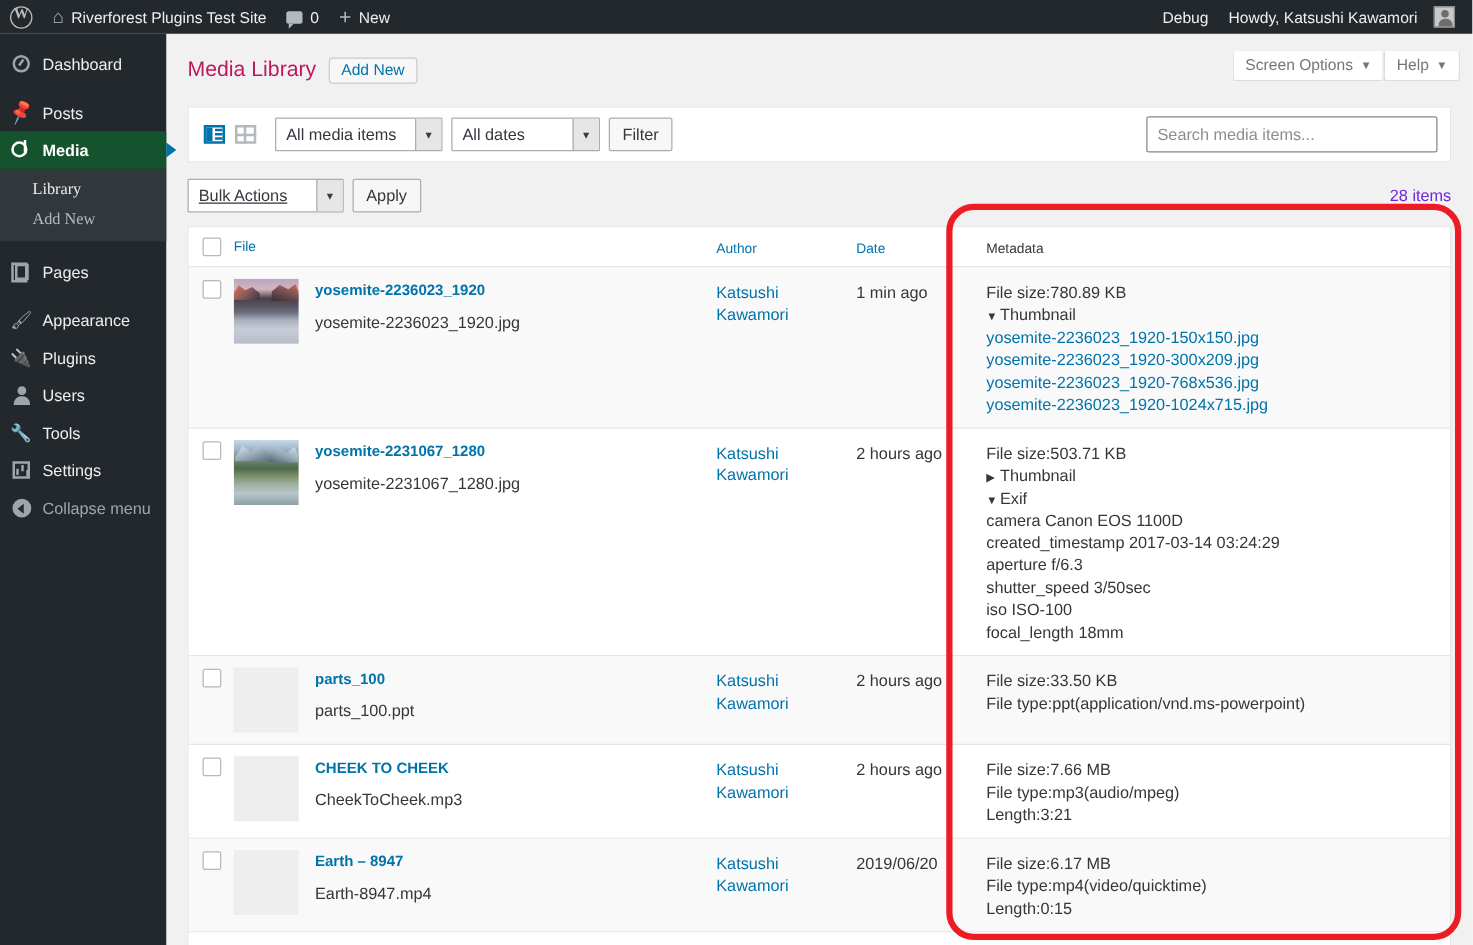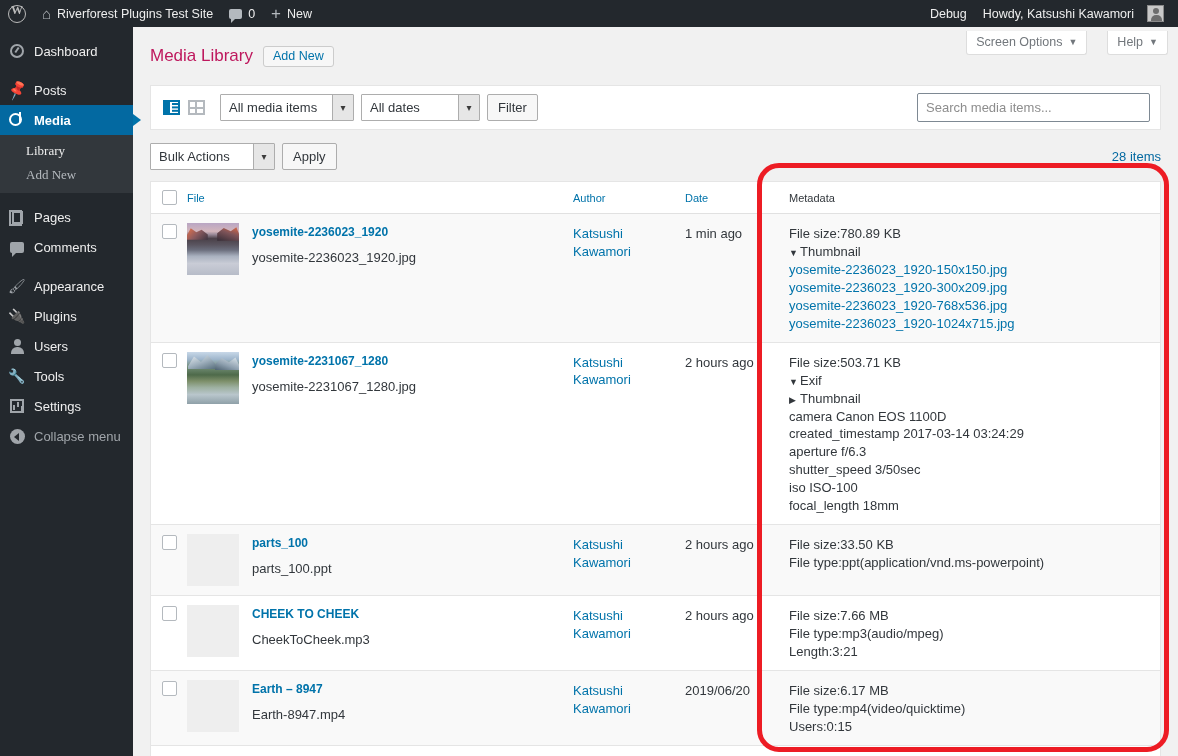--- a/index.html
+++ b/index.html
@@ -128,8 +128,8 @@
     background: #f1f1f1;
   }
   .screen-meta-links {
-    position: absolute; top: 4px; right: 10px;
-    display: flex; gap: 20px;
+    position: absolute; top: 14px; right: 10px;
+    display: flex; gap: 0;
   }
   .meta-btn {
     background: #fff; border: 1px solid #ddd; border-top: none;

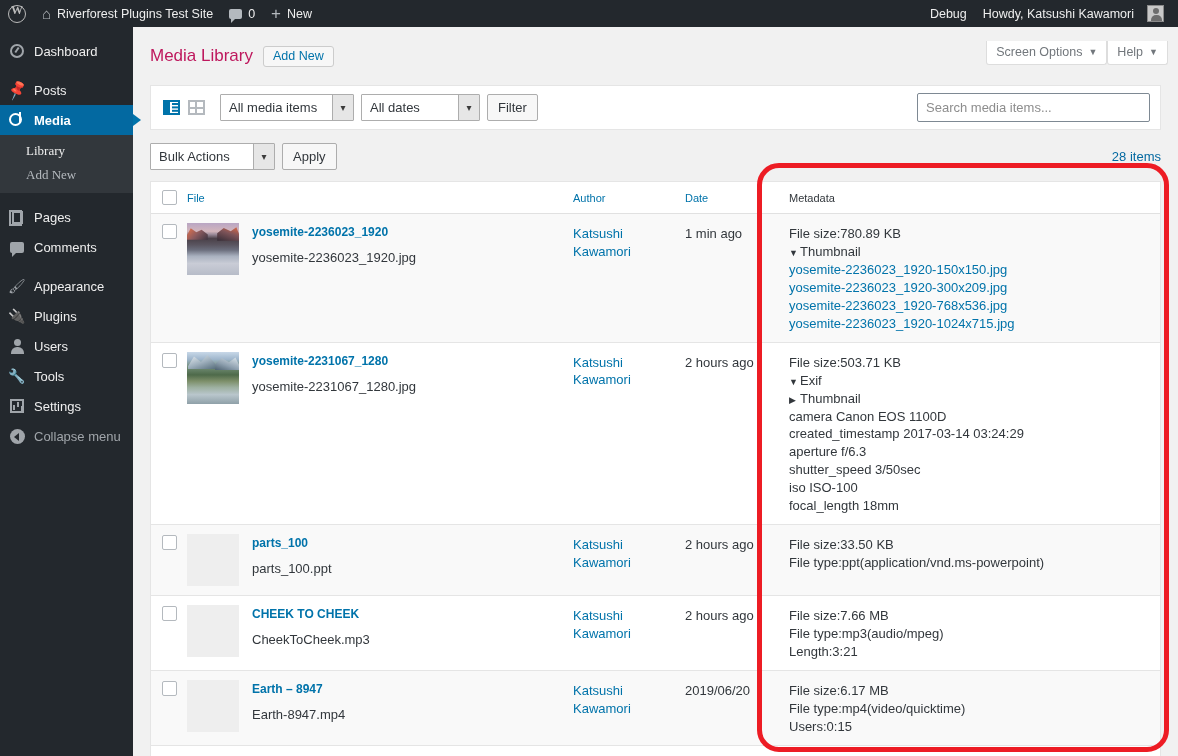--- a/index.html
+++ b/index.html
@@ -81,7 +81,7 @@
   }
   .menu-item.sep-top { margin-top: 9px; }
   .menu-item.current {
-    background: #0369a1; color: #fff; font-weight: 600;
+    background: #14532d; color: #fff; font-weight: 600;
   }
   .menu-item.current::after {
     content: ""; position: absolute; right: -8px; top: 9px;

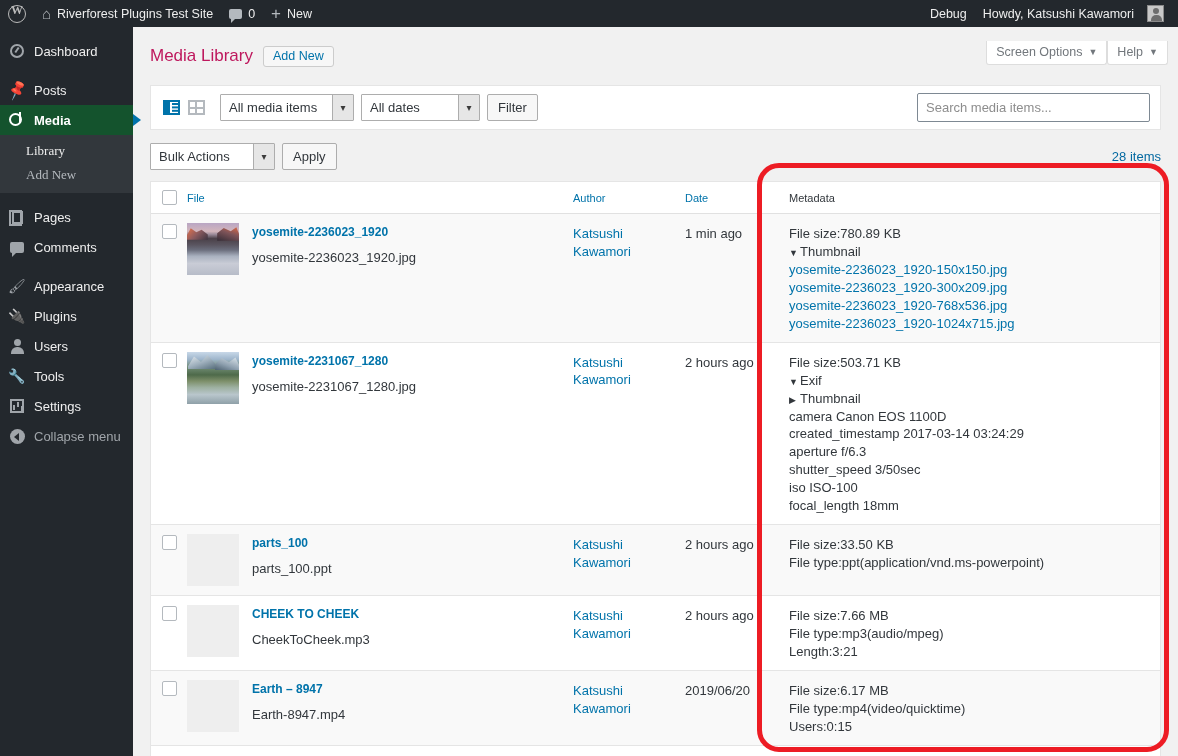--- a/index.html
+++ b/index.html
@@ -213,7 +213,7 @@
     display: flex; align-items: center;
     height: 29px;
   }
-  .sel-bulk .val { width: 102px; }
+  .sel-bulk .val { width: 102px; text-decoration: underline; }
   .items-count { margin-left: auto; font-size: 13px; color: #0369a1; }
 
   

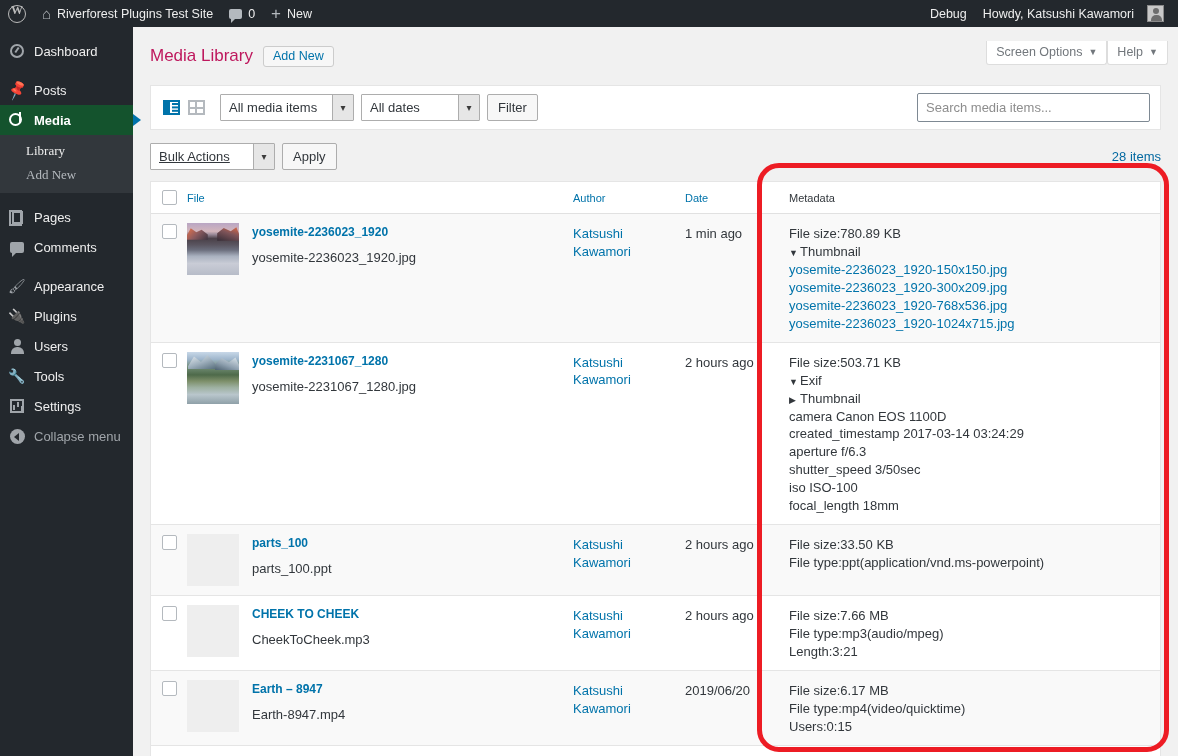--- a/index.html
+++ b/index.html
@@ -214,7 +214,7 @@
     height: 29px;
   }
   .sel-bulk .val { width: 102px; text-decoration: underline; }
-  .items-count { margin-left: auto; font-size: 13px; color: #0369a1; }
+  .items-count { margin-left: auto; font-size: 13px; color: #6d28d9; }
 
   
   .wp-table {

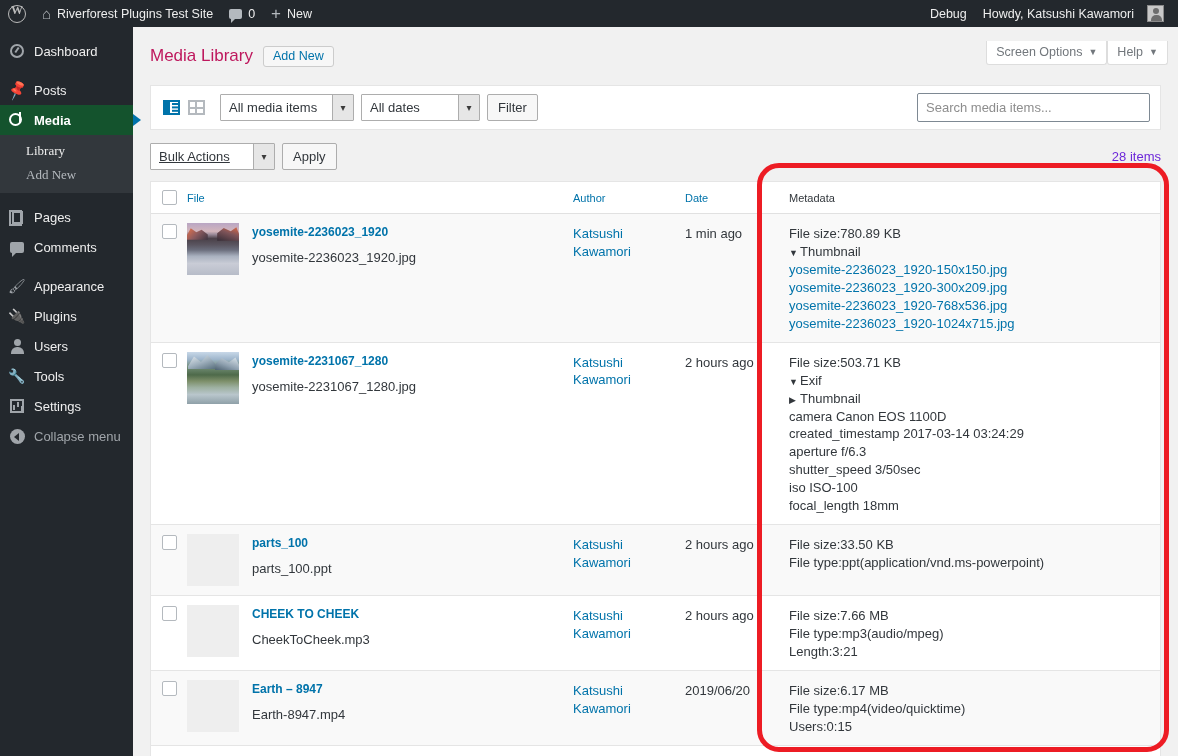--- a/index.html
+++ b/index.html
@@ -364,12 +364,6 @@
       <span>Pages</span>
     </div>
 
-    <div class="menu-item">
-      <span class="mico">
-          <span class="ic-comment"></span>
-        </span>
-      <span>Comments</span>
-    </div>
 
     <div class="menu-item sep-top">
       <span class="mico">🖌</span>

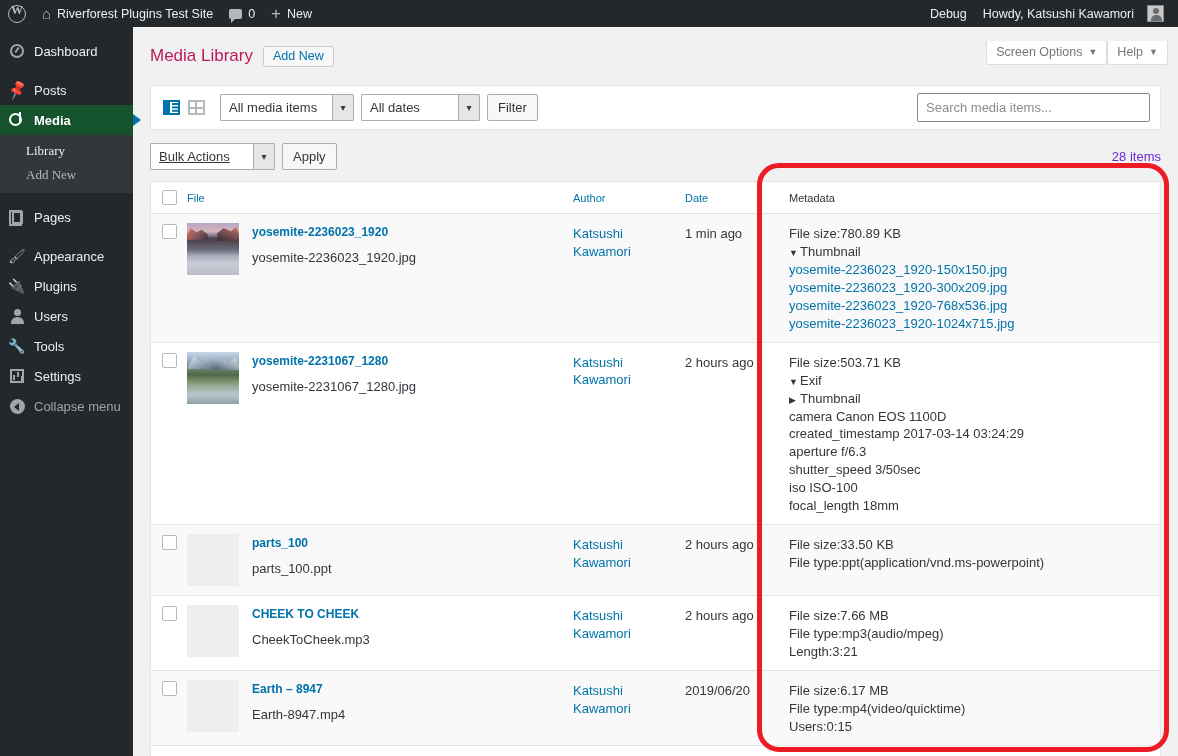--- a/index.html
+++ b/index.html
@@ -516,8 +516,8 @@
             <div class="c-date"><span class="date-txt">2 hours ago</span></div>
             <div class="c-meta">
               <div class="meta-line">File size:503.71 KB</div>
+              <div class="meta-toggle"><span class="tri">▶</span><span>Thumbnail</span></div>
               <div class="meta-toggle"><span class="tri">▼</span><span>Exif</span></div>
-              <div class="meta-toggle"><span class="tri">▶</span><span>Thumbnail</span></div>
               <div class="meta-line">camera Canon EOS 1100D</div>
               <div class="meta-line">created_timestamp 2017-03-14 03:24:29</div>
               <div class="meta-line">aperture f/6.3</div>

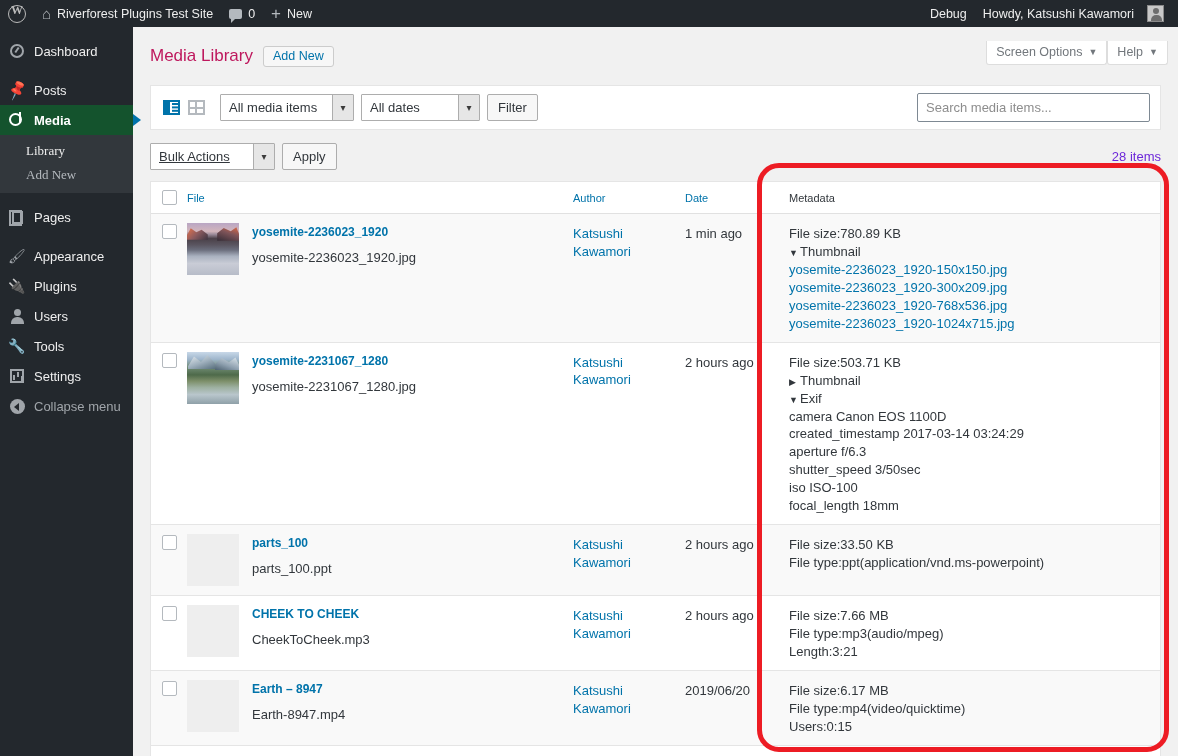--- a/index.html
+++ b/index.html
@@ -579,7 +579,7 @@
             <div class="c-meta">
               <div class="meta-line">File size:6.17 MB</div>
               <div class="meta-line">File type:mp4(video/quicktime)</div>
-              <div class="meta-line">Users:0:15</div>
+              <div class="meta-line">Length:0:15</div>
             </div>
           </div>
           <div class="trow">

